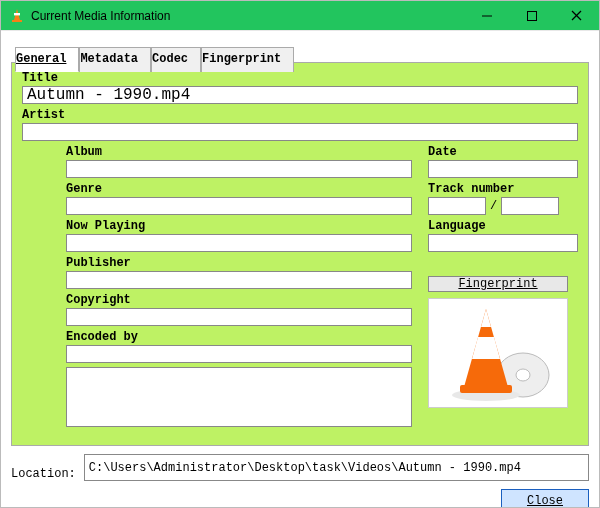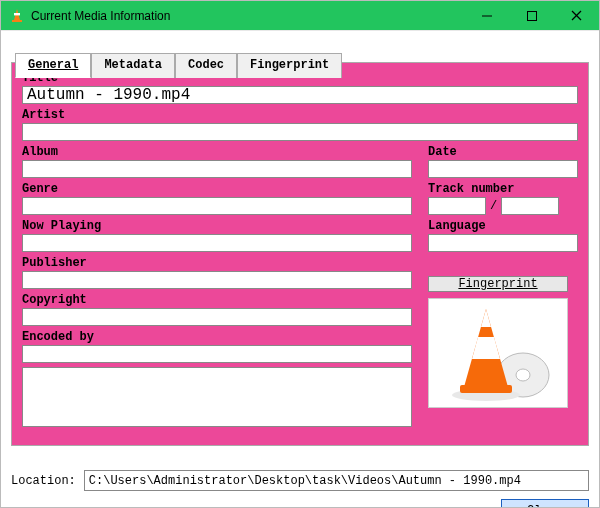--- a/index.html
+++ b/index.html
@@ -39,13 +39,13 @@
     margin: 0 0 0 4px;
   }
   .tab {
-    padding: 4px 12px 5px 12px;
+    padding: 4px 12px 5px 0;
     border: 1px solid #aaa;
     border-bottom: none;
     background: #f0f0f0;
     margin-right: 0;
     position: relative;
-    top: 16px;
+    top: 10px;
     font-family: "Courier New", monospace;
     font-weight: bold;
     font-size: 12px;

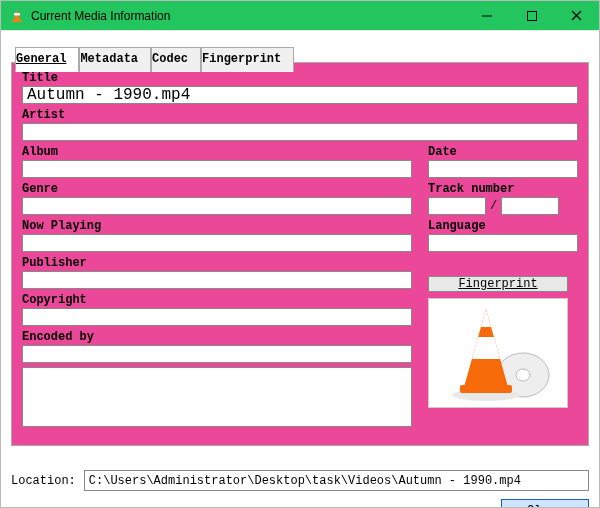--- a/index.html
+++ b/index.html
@@ -59,7 +59,7 @@
   .tabbody {
     border: 1px solid #aaa;
     padding: 8px 10px 10px 10px;
-    background: #ec4899;
+    background: #bef264;
   }
   .row { display: flex; gap: 16px; }
   .col { flex: 1; }

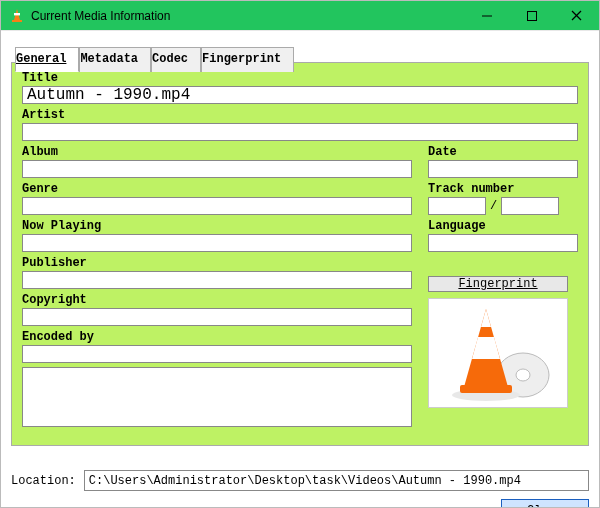--- a/index.html
+++ b/index.html
@@ -61,7 +61,7 @@
     padding: 8px 10px 10px 10px;
     background: #bef264;
   }
-  .row { display: flex; gap: 16px; }
+  .row { display: flex; gap: 16px; margin-left: 44px; }
   .col { flex: 1; }
   .field { margin-bottom: 4px; }
   .label {

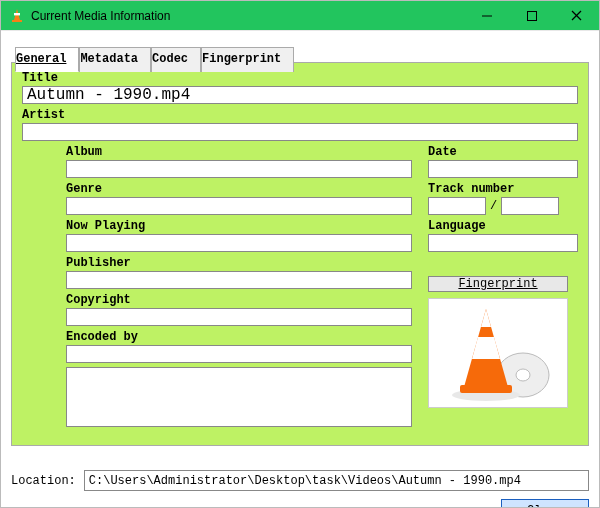--- a/index.html
+++ b/index.html
@@ -108,8 +108,8 @@
     margin-top: 6px;
   }
   .location-row {
-    display: flex; align-items: center; gap: 8px;
-    margin-top: 24px;
+    display: flex; align-items: flex-end; gap: 8px;
+    margin-top: 8px;
   }
   .location-input {
     flex: 1; height: 21px;

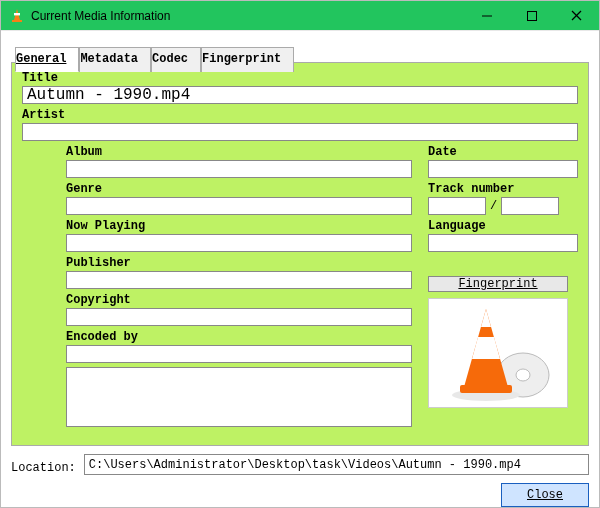--- a/index.html
+++ b/index.html
@@ -112,7 +112,7 @@
     margin-top: 8px;
   }
   .location-input {
-    flex: 1; height: 21px;
+    flex: 1; height: 27px;
     border: 1px solid #888;
     background: #fff;
     font-family: "Courier New", monospace;

